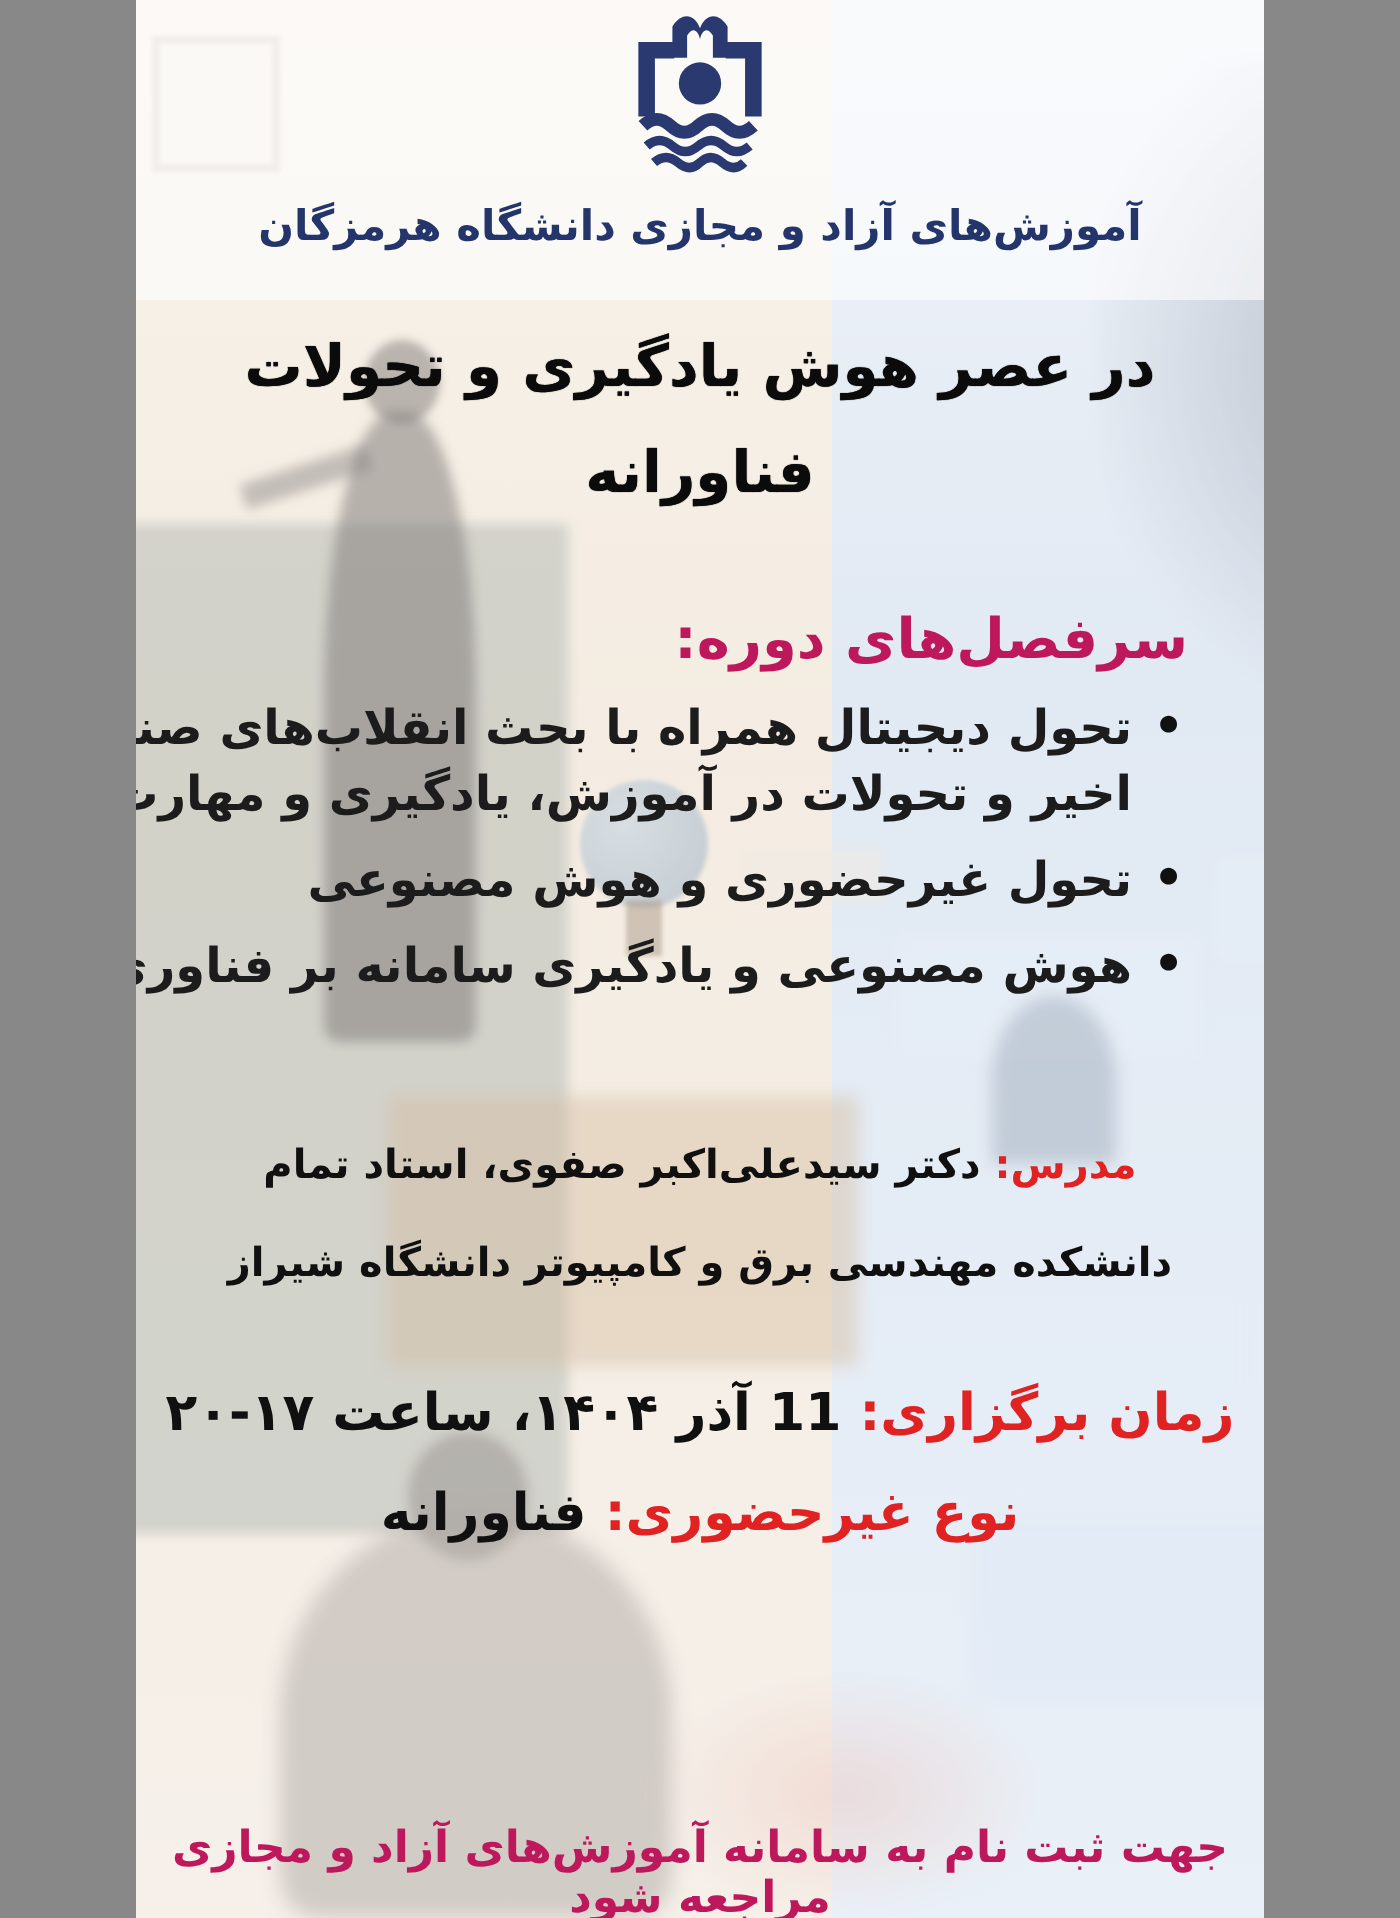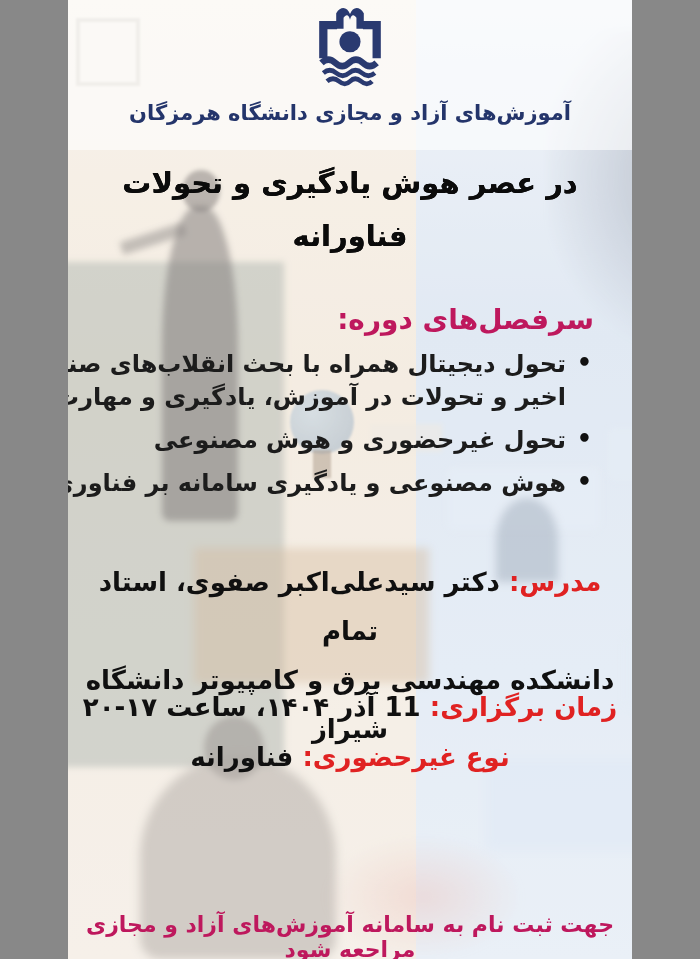--- a/index.html
+++ b/index.html
@@ -75,7 +75,7 @@
   .topics li{position:relative;padding-right:28px;margin-bottom:10px;}
   .topics li::before{content:"\2022";position:absolute;right:2px;top:-1px;font-size:24px;color:#111;}
   .instructor{position:absolute;top:558px;left:0;width:100%;text-align:center;
-    font-size:26px;line-height:49px;font-weight:bold;color:#101010;}
+    font-size:20px;line-height:49px;font-weight:bold;color:#101010;}
   .schedule{position:absolute;top:692px;left:0;width:100%;text-align:center;
     font-size:26px;font-weight:bold;color:#101010;}
   .mode{position:absolute;top:742px;left:0;width:100%;text-align:center;

